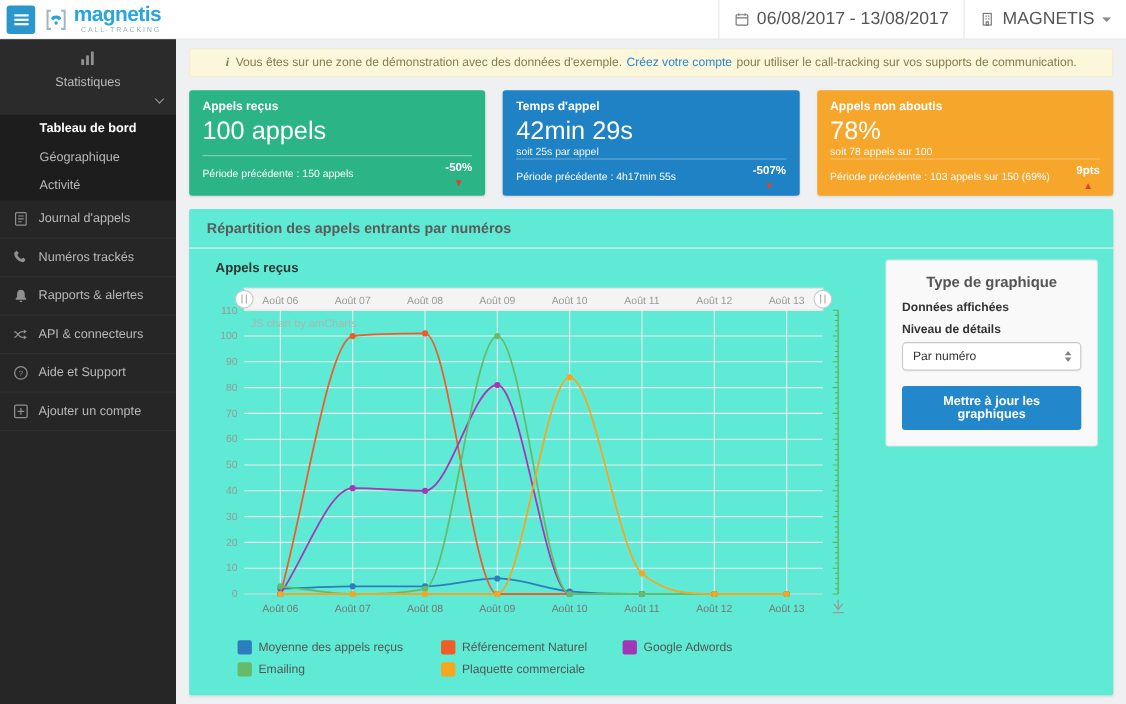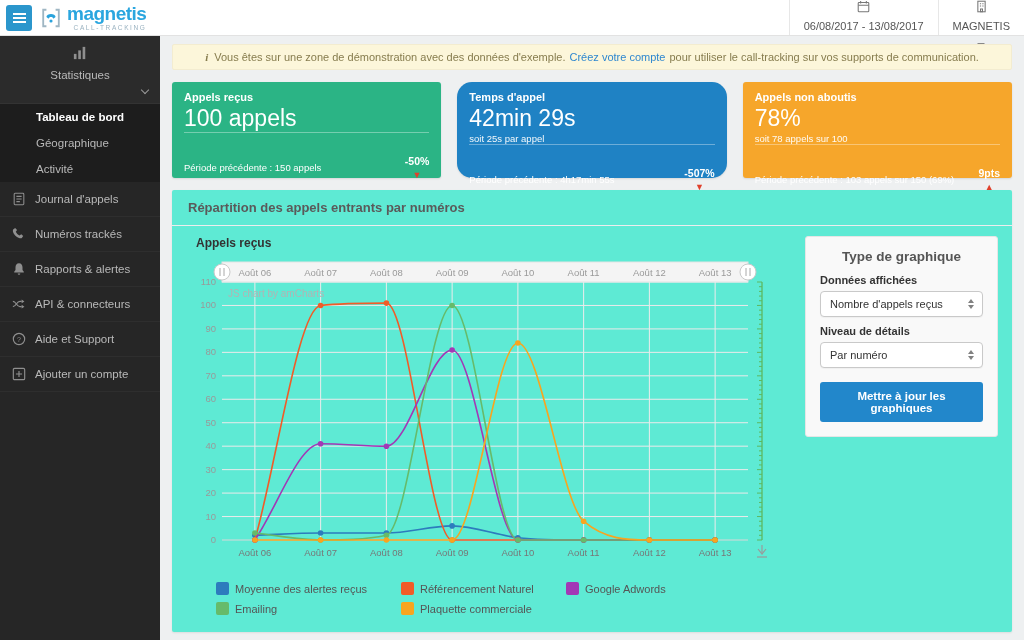--- a/index.html
+++ b/index.html
@@ -14,7 +14,7 @@
   .logo-name { font-size:19px; font-weight:bold; color:#2aa6df; letter-spacing:-0.5px; line-height:1; }
   .logo-sub { font-size:6.5px; color:#9ab2c0; letter-spacing:1.6px; text-align:right; margin-top:1px; }
   .spacer { flex:1; }
-  .hbox { display:flex; align-items:center; gap:7px; padding:0 14px; border-left:1px solid #e7e7e7; font-size:11px; color:#555; cursor:pointer;flex-direction:column; }
+  .hbox { display:flex; align-items:center; gap:7px; padding:0 14px; border-left:1px solid #e7e7e7; font-size:16px; color:#555; cursor:pointer; }
   .caret { width:0; height:0; border:4px solid transparent; border-top-color:#888; margin-top:4px; }
 
   

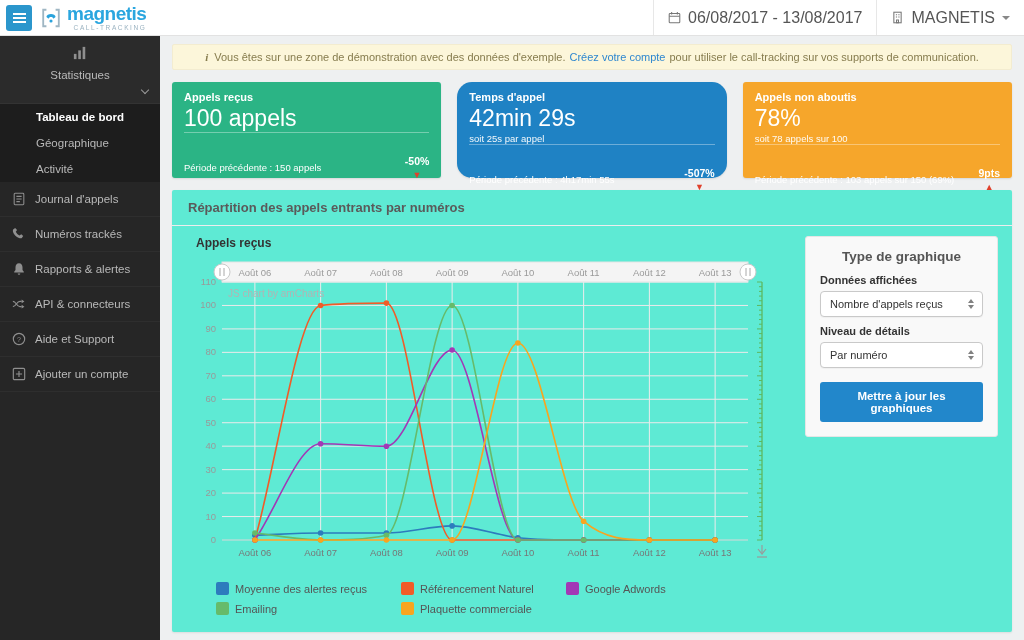--- a/index.html
+++ b/index.html
@@ -204,7 +204,7 @@
             </span>
           </div>
         </article>
-        <article class="kpi" style="background: rgb(31, 130, 196); border-radius: 15px;">
+        <article class="kpi" style="background: rgb(31, 130, 196);">
           <div class="kpi-title">Temps d'appel</div>
           <div class="kpi-value">42min 29s</div>
           <div class="kpi-sub">soit 25s par appel</div>

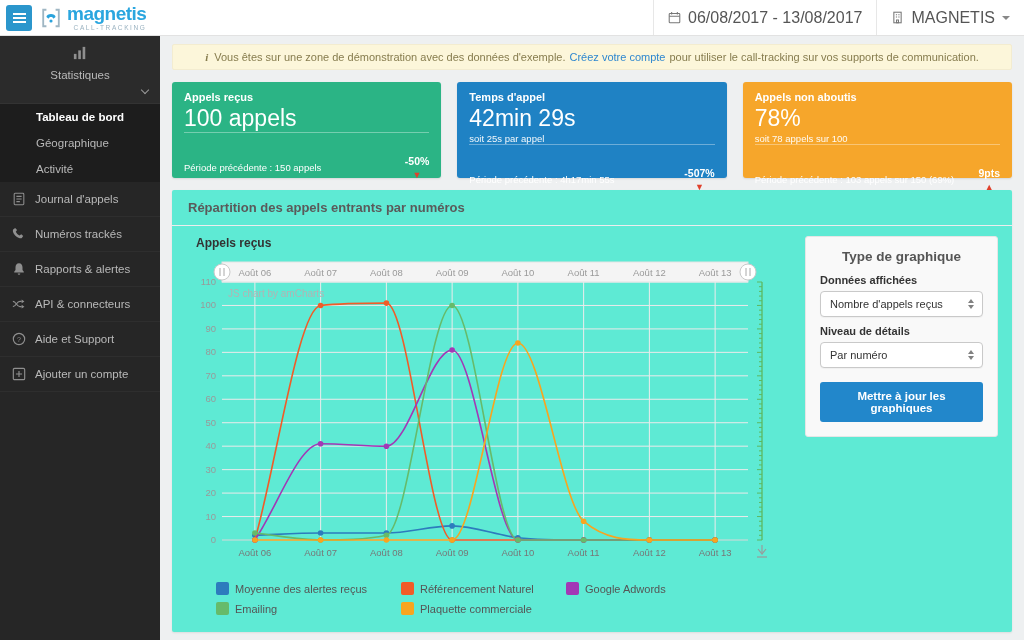--- a/index.html
+++ b/index.html
@@ -42,7 +42,7 @@
   .kpi-title { font-size:11px; font-weight:600; }
   .kpi-value { font-size:23px; font-weight:500; margin-top:2px; }
   .kpi-sub { font-size:9.5px; margin-top:1px; opacity:.95; }
-  .kpi-bottom { margin-top:auto; display:flex; justify-content:space-between; align-items:center; border-top:1px solid rgba(255,255,255,.35); padding-top:22px; font-size:9.5px; }
+  .kpi-bottom { margin-top:auto; display:flex; justify-content:space-between; align-items:center; border-top:1px solid rgba(255,255,255,.35); padding-top:4px; font-size:9.5px; }
   .kpi-delta { font-weight:bold; font-size:10.5px; display:flex; gap:3px; align-items:center;flex-direction:column; }
   .tri { font-size:9px; }
 

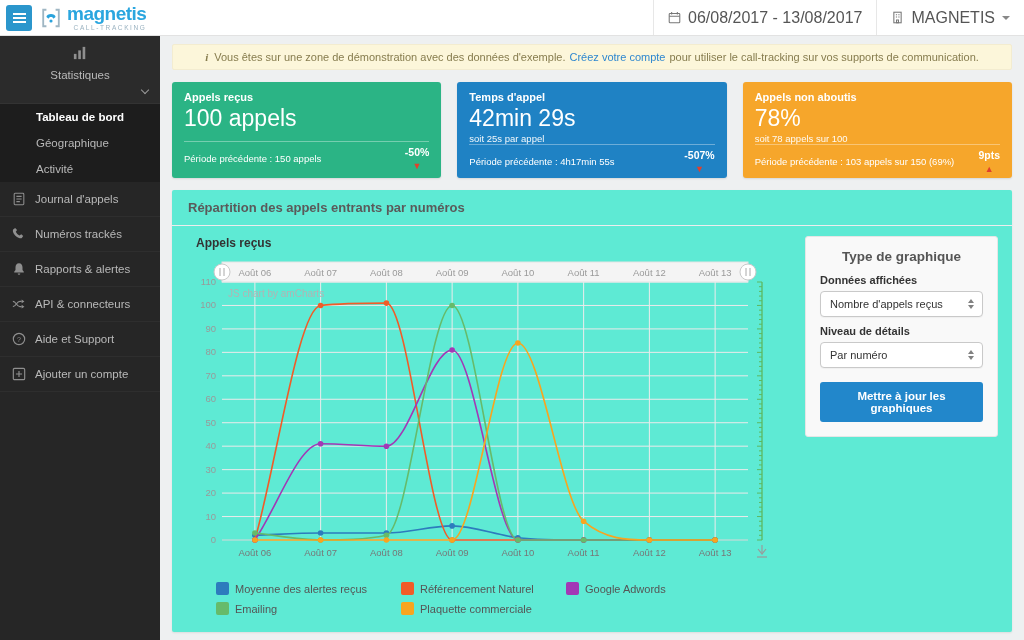--- a/index.html
+++ b/index.html
@@ -431,13 +431,6 @@
         <aside class="options">
           <h3>Type de graphique</h3>
           <div class="opt-label">Données affichées</div>
-          <div class="select">
-            <span>Nombre d'appels reçus</span>
-            <span class="stepper">
-                <span class="t-up"></span>
-                <span class="t-down"></span>
-              </span>
-          </div>
           <div class="opt-label">Niveau de détails</div>
           <div class="select">
             <span>Par numéro</span>

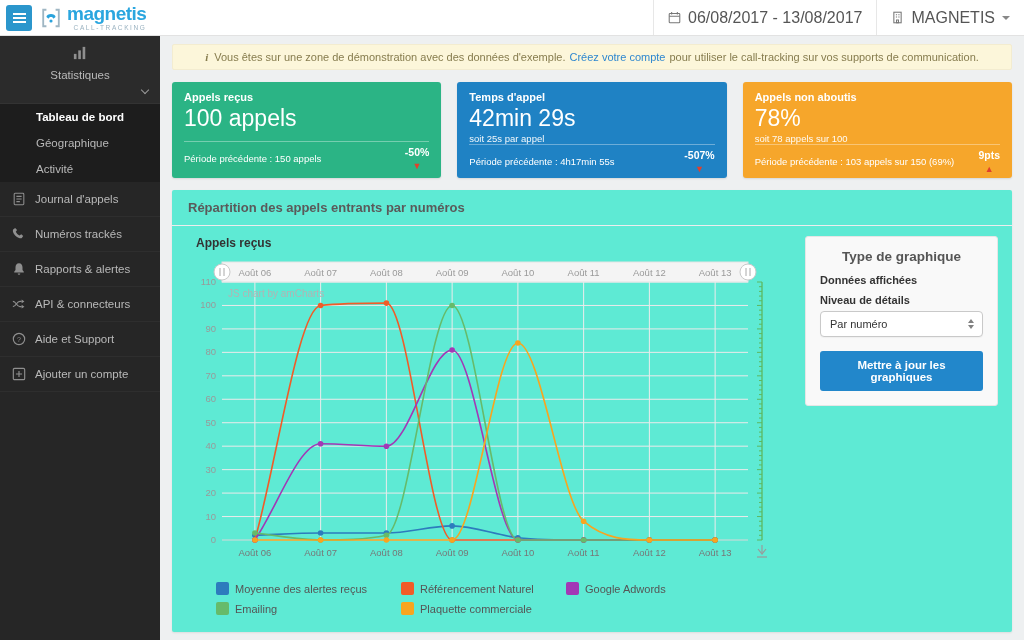--- a/index.html
+++ b/index.html
@@ -407,7 +407,7 @@
           <div id="legend">
               <div class="lg-item">
                 <span class="lg-sw" style="background: rgb(45, 124, 189);"></span>
-                <span>Moyenne des alertes reçus</span>
+                <span>Moyenne des appels reçus</span>
               </div>
               <div class="lg-item">
                 <span class="lg-sw" style="background: rgb(240, 92, 40);"></span>

